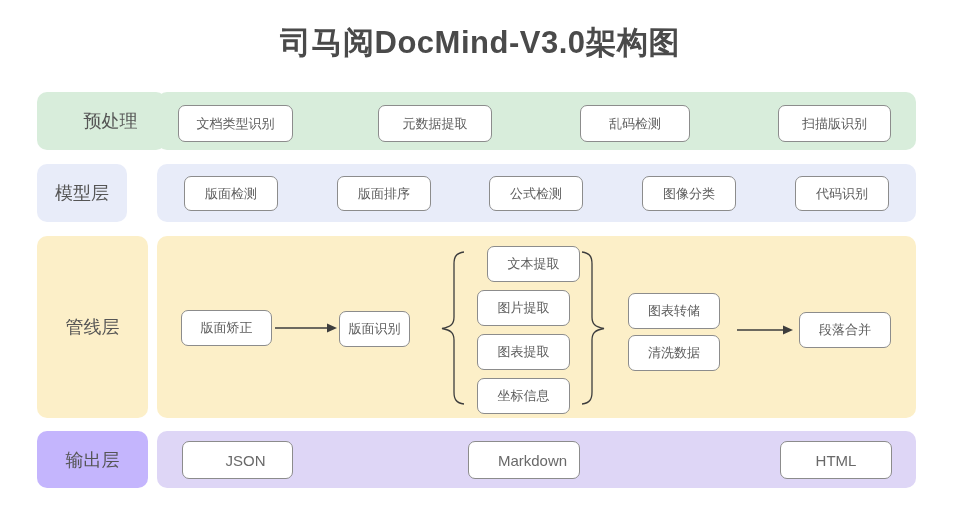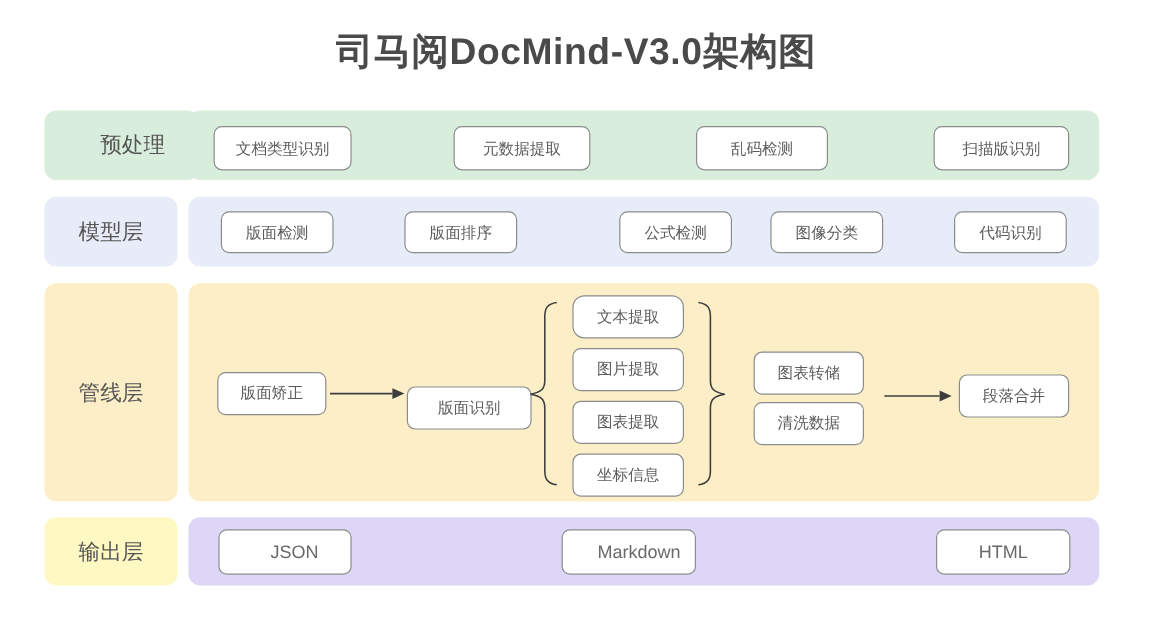--- a/index.html
+++ b/index.html
@@ -30,7 +30,7 @@
   <div class="node" style="left:580px; top:105px; width:110px; height:37px;text-align:right;">乱码检测</div>
   <div class="node" style="left:778px; top:105px; width:113px; height:37px;">扫描版识别</div>
 
-  <div class="rect label-box" style="left: 37px; top: 164px; width: 111px; height: 58px; background-color: rgb(232, 236, 249);">模型层</div>
+  <div class="rect label-box" style="left: 37px; top: 164px; width: 90px; height: 58px; background-color: rgb(232, 236, 249);">模型层</div>
   <div class="rect" style="left: 157px; top: 164px; width: 759px; height: 58px; background-color: rgb(232, 236, 249);"></div>
   <div class="node" style="left:184px; top:176px; width:94px; height:35px;">版面检测</div>
   <div class="node" style="left:337px; top:176px; width:94px; height:35px;">版面排序</div>

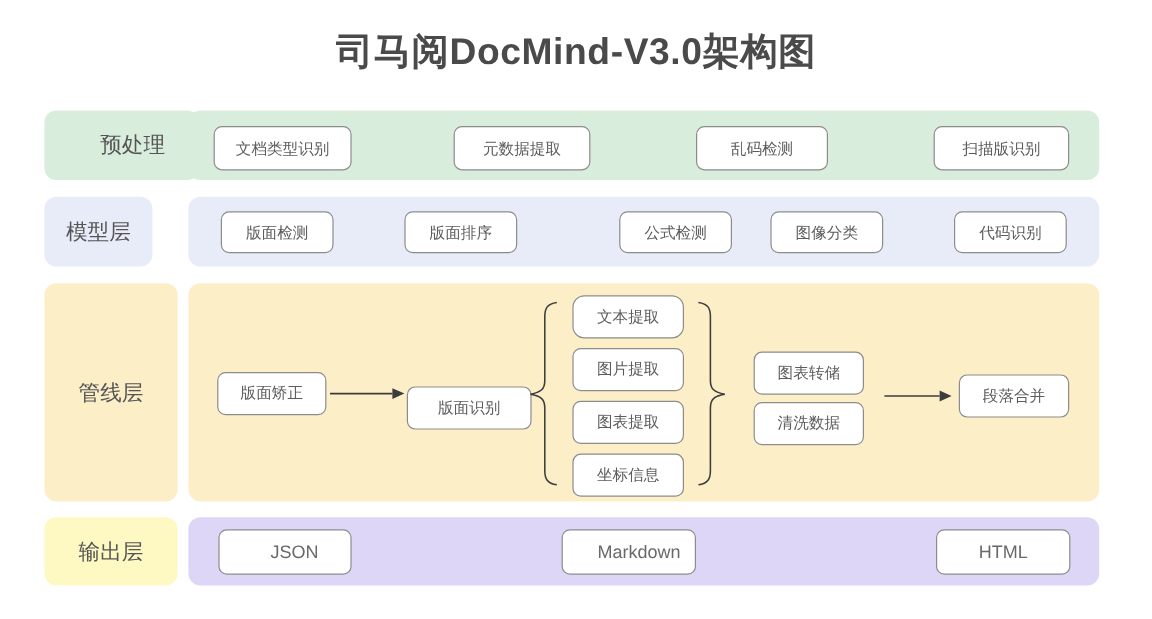--- a/index.html
+++ b/index.html
@@ -34,7 +34,7 @@
   <div class="rect" style="left: 157px; top: 164px; width: 759px; height: 58px; background-color: rgb(232, 236, 249);"></div>
   <div class="node" style="left:184px; top:176px; width:94px; height:35px;">版面检测</div>
   <div class="node" style="left:337px; top:176px; width:94px; height:35px;">版面排序</div>
-  <div class="node" style="left:489px; top:176px; width:94px; height:35px;margin-left:27px;">公式检测</div>
+  <div class="node" style="left:489px; top:176px; width:94px; height:35px;">公式检测</div>
   <div class="node" style="left:642px; top:176px; width:94px; height:35px;">图像分类</div>
   <div class="node" style="left:795px; top:176px; width:94px; height:35px;">代码识别</div>
 

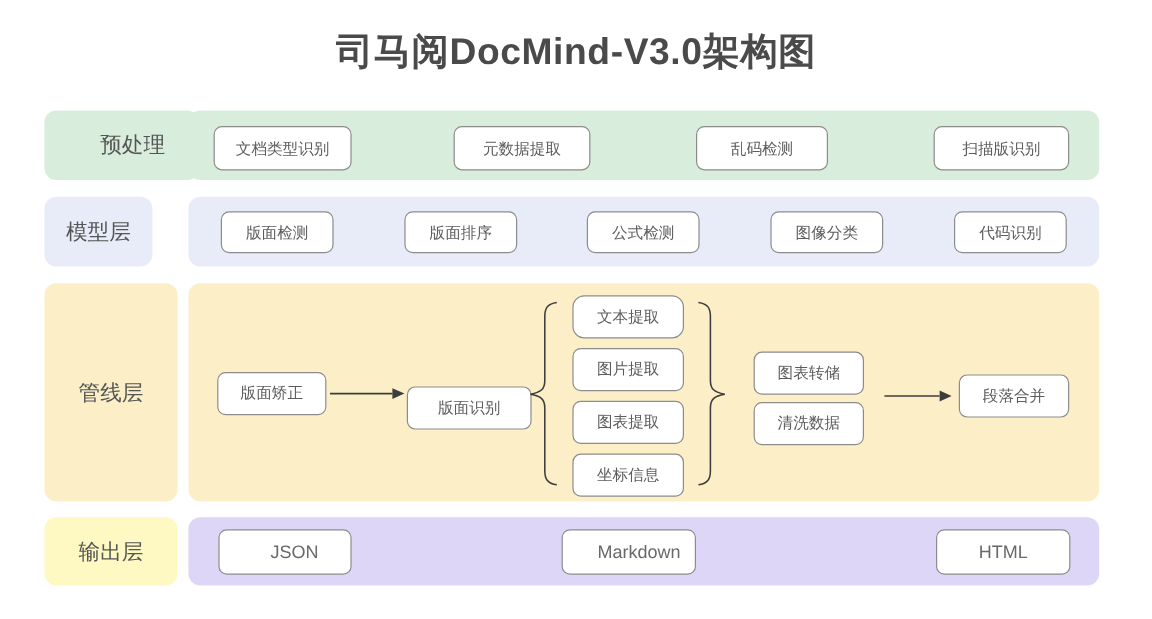--- a/index.html
+++ b/index.html
@@ -44,7 +44,7 @@
   <div class="node" style="left:181px; top:310px; width:91px; height:36px;">版面矫正</div>
   <div class="node" style="left:339px; top:322px; width:104px; height:36px;">版面识别</div>
 
-  <div class="node" style="left:477px; top:246px; width:93px; height:36px;border-radius:10px;">文本提取</div>
+  <div class="node" style="left:487px; top:246px; width:93px; height:36px;">文本提取</div>
   <div class="node" style="left:477px; top:290px; width:93px; height:36px;">图片提取</div>
   <div class="node" style="left:477px; top:334px; width:93px; height:36px;">图表提取</div>
   <div class="node" style="left:477px; top:378px; width:93px; height:36px;">坐标信息</div>

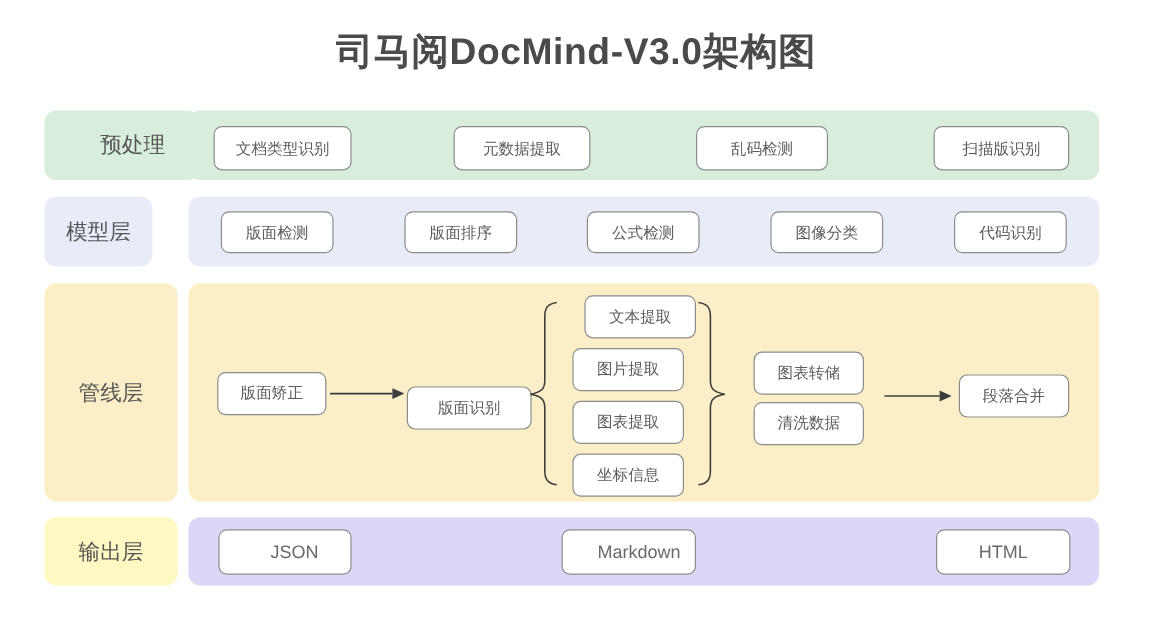--- a/index.html
+++ b/index.html
@@ -42,7 +42,7 @@
   <div class="rect" style="left: 157px; top: 236px; width: 759px; height: 182px; background-color: rgb(252, 239, 200);"></div>
 
   <div class="node" style="left:181px; top:310px; width:91px; height:36px;">版面矫正</div>
-  <div class="node" style="left:339px; top:322px; width:104px; height:36px;">版面识别</div>
+  <div class="node" style="left:339px; top:311px; width:71px; height:36px;">版面识别</div>
 
   <div class="node" style="left:487px; top:246px; width:93px; height:36px;">文本提取</div>
   <div class="node" style="left:477px; top:290px; width:93px; height:36px;">图片提取</div>

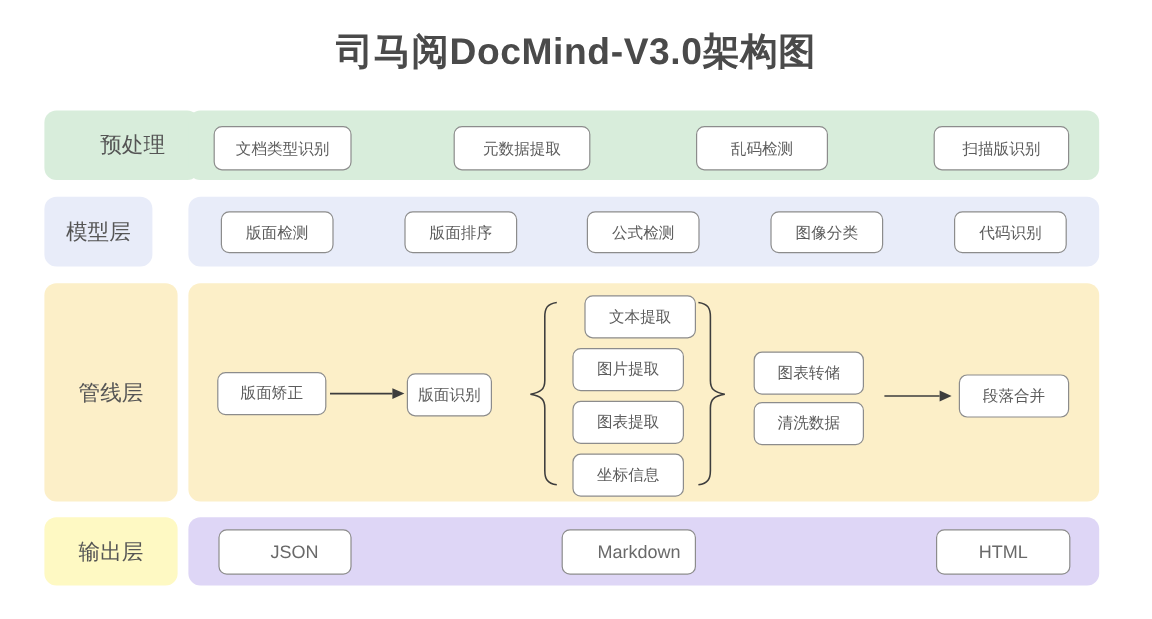--- a/index.html
+++ b/index.html
@@ -69,7 +69,7 @@
     </g>
   </svg>
 
-  <div class="rect label-box" style="left: 37px; top: 431px; width: 111px; height: 57px; background-color: #fef9c3;">输出层</div>
+  <div class="rect label-box" style="left: 37px; top: 431px; width: 111px; height: 57px; background-color: #c4b5fd;">输出层</div>
   <div class="rect" style="left: 157px; top: 431px; width: 759px; height: 57px; background-color: rgb(222, 214, 246);"></div>
   <div class="node out" style="left:182px; top:441px; width:111px; height:38px;padding-left:16px;">JSON</div>
   <div class="node out" style="left:468px; top:441px; width:112px; height:38px;padding-left:17px;">Markdown</div>

